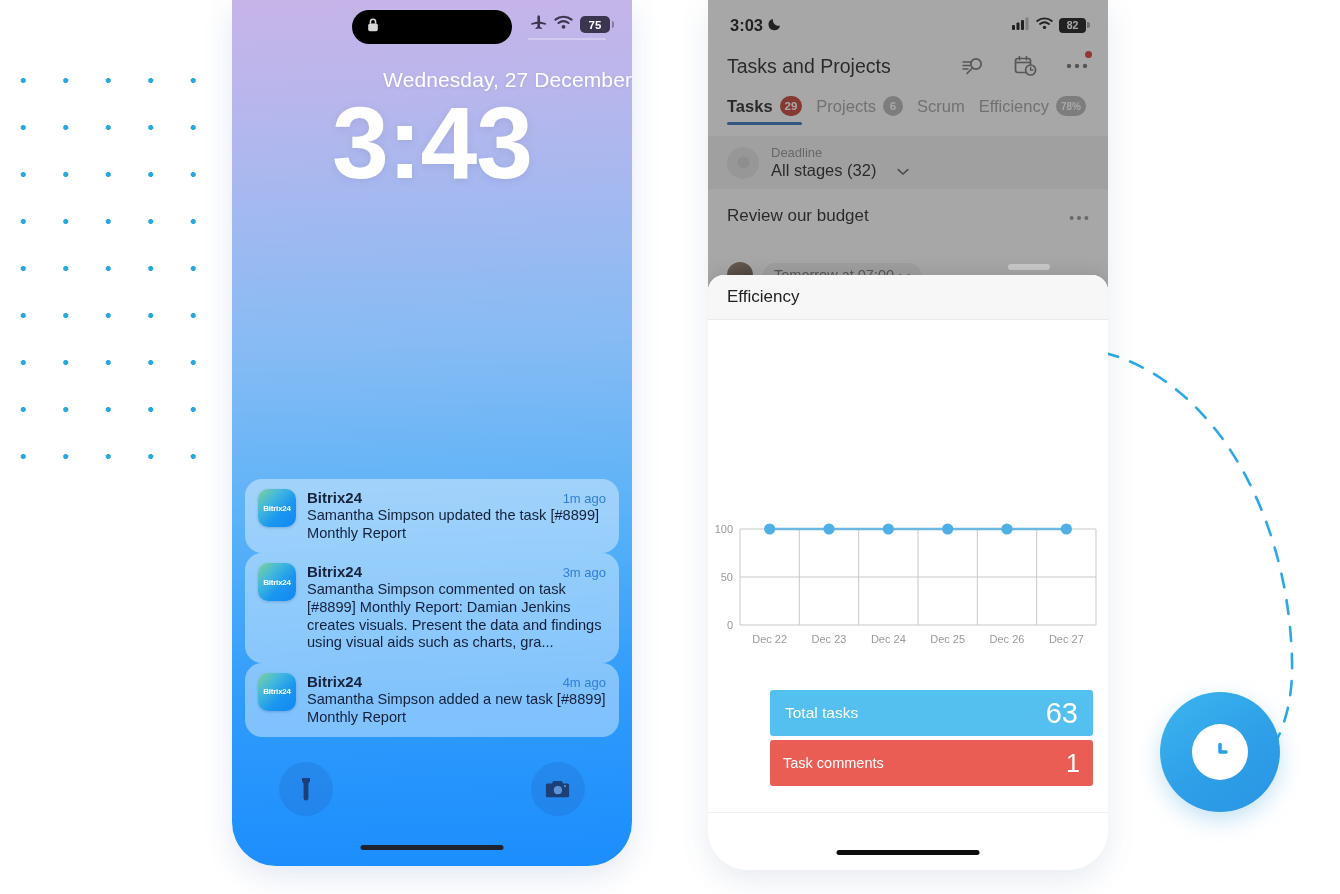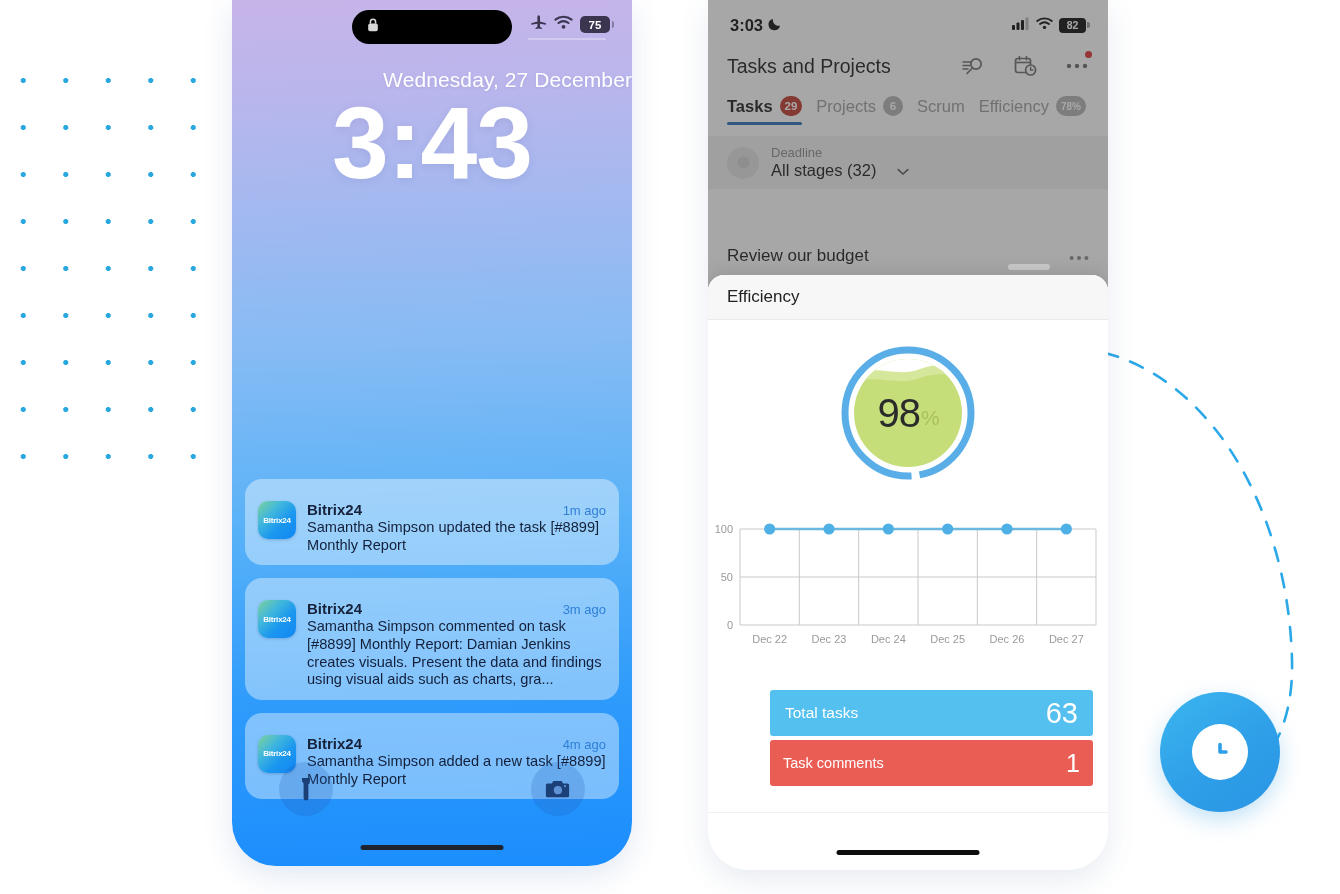--- a/index.html
+++ b/index.html
@@ -186,7 +186,7 @@
   .dl-value{ font-size:16.5px;color:#1b1b1b;display:flex;align-items:center;gap:21px; }
 
   .task-block{ position:absolute;top:206px;left:0;width:100%;padding:0 19px; }
-  .task-title-row{ display:flex;align-items:center;justify-content:space-between;margin-top:40px; }
+  .task-title-row{ display:flex;align-items:center;justify-content:space-between; }
   .task-title{ font-size:17px;color:#1b1b1b; }
   .task-meta{ display:flex;align-items:center;gap:10px;margin-top:36px; }
   .task-avatar{

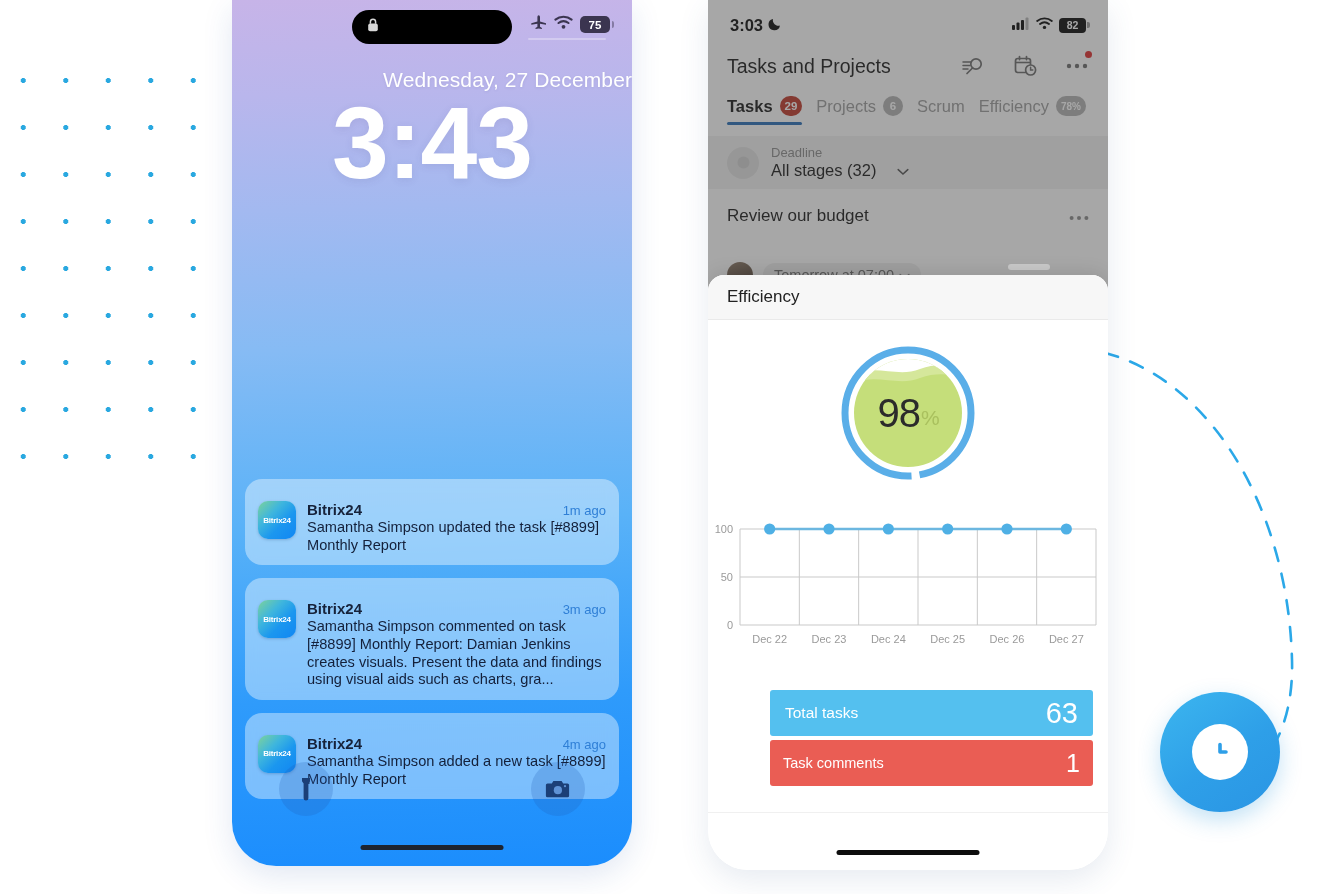--- a/index.html
+++ b/index.html
@@ -493,27 +493,6 @@
       <span class="sheet-title">Efficiency</span>
     </div>
 
-    <div class="gauge-wrap">
-      <div class="gauge">
-        <svg width="140" height="140" viewBox="0 0 140 140">
-          <defs>
-            <clipPath id="gclip">
-                <circle cx="70" cy="70" r="54"></circle>
-              </clipPath>
-          </defs>
-          <g clip-path="url(#gclip)">
-            <rect x="10" y="10" width="120" height="120" fill="#c5de7a"></rect>
-            <path d="M10 40 C 34 22, 58 40, 82 30 C 102 22, 120 30, 130 26 L130 10 L10 10 Z" fill="#ffffff"></path>
-            <path d="M10 44 C 34 27, 58 45, 82 35 C 102 27, 120 35, 130 31 L130 22 C 120 26, 102 18, 82 26 C 58 36, 34 18, 10 35 Z" fill="#d5e79b"></path>
-          </g>
-          <circle cx="70" cy="70" r="63" fill="none" stroke="#5aaee8" stroke-width="7" stroke-dasharray="388 8" stroke-dashoffset="-194" transform="rotate(-90 70 70)" stroke-linecap="butt"></circle>
-        </svg>
-        <div class="gauge-num">
-          <span>98</span>
-            <em>%</em>
-        </div>
-      </div>
-    </div>
 
     <div class="chart-wrap">
       <svg id="chart-svg" width="400" height="140" viewBox="0 0 400 140">

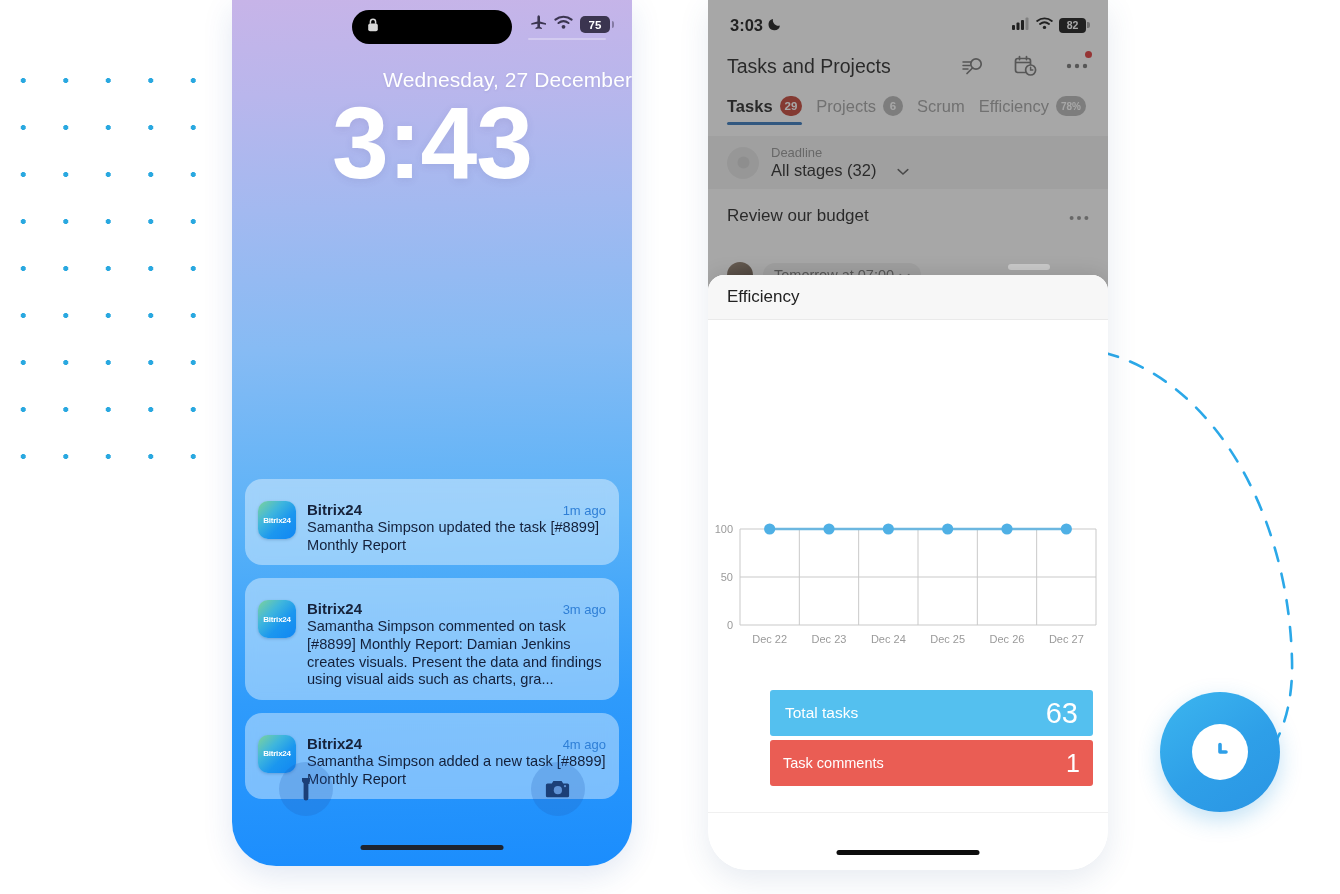--- a/index.html
+++ b/index.html
@@ -82,8 +82,8 @@
   .notifs{ position:absolute; left:13px; top:479px; width:374px; }
   .notif{
     background:rgba(255,255,255,.40);
-    border-radius:17px; margin-bottom:13px;
-    padding:22px 13px 11px 13px;
+    border-radius:17px; 
+    padding:10px 13px 11px 13px;
     display:flex; gap:11px;
     backdrop-filter:blur(6px);
   }

